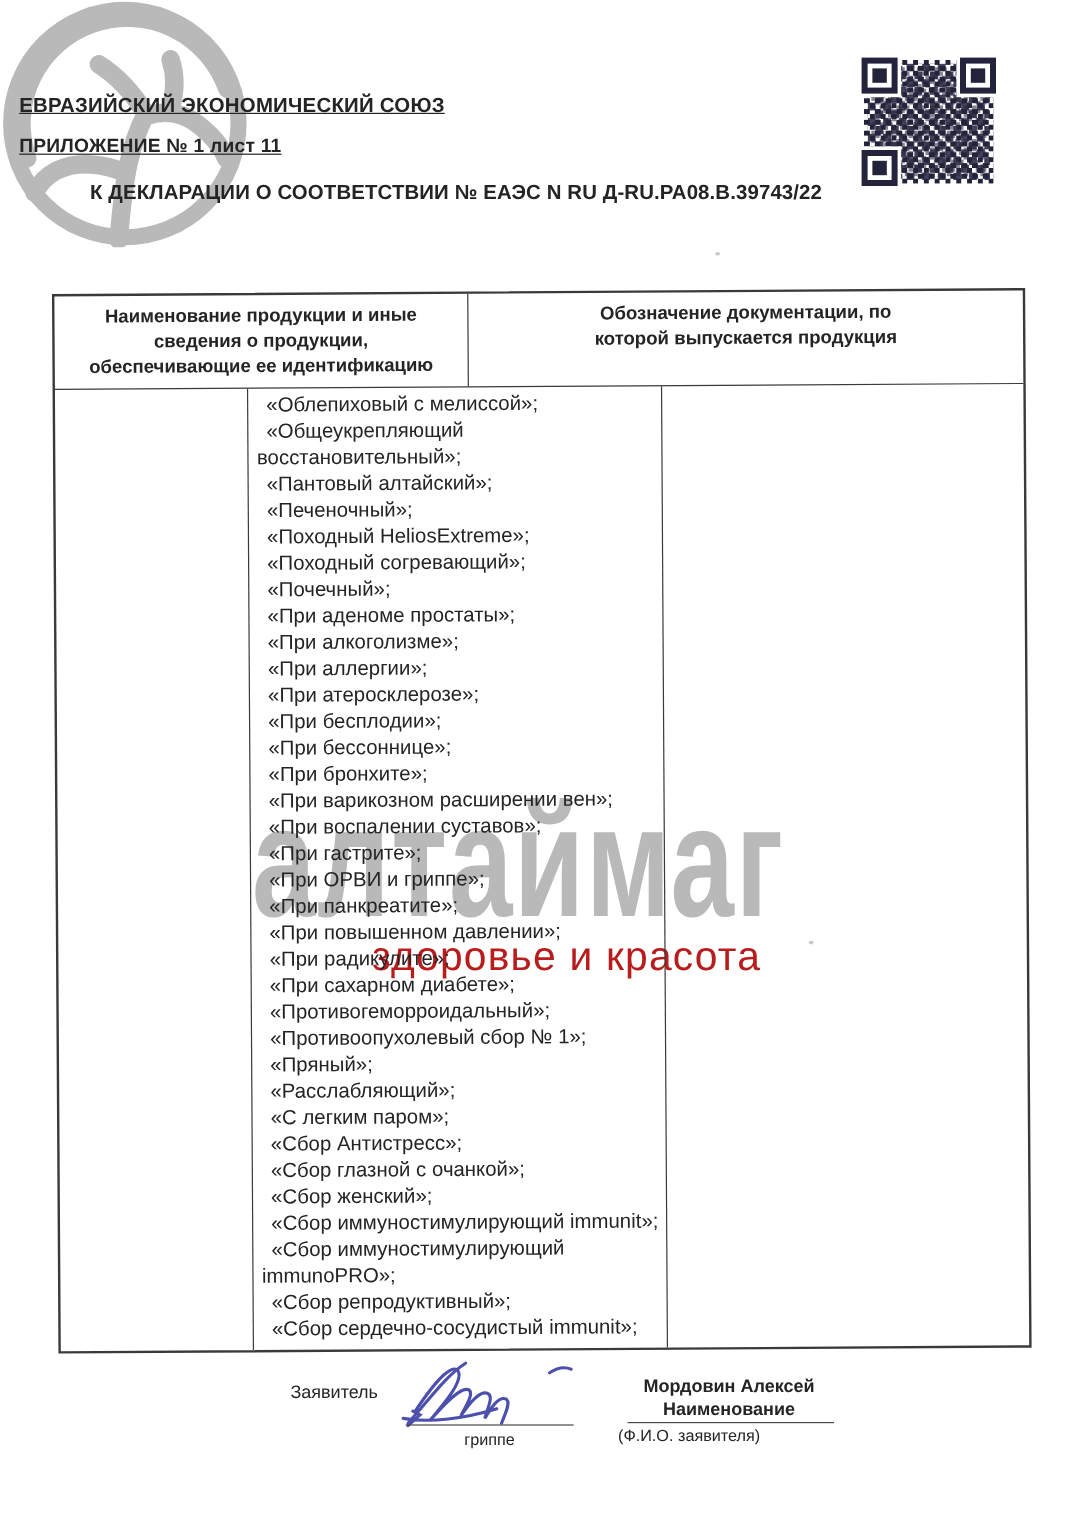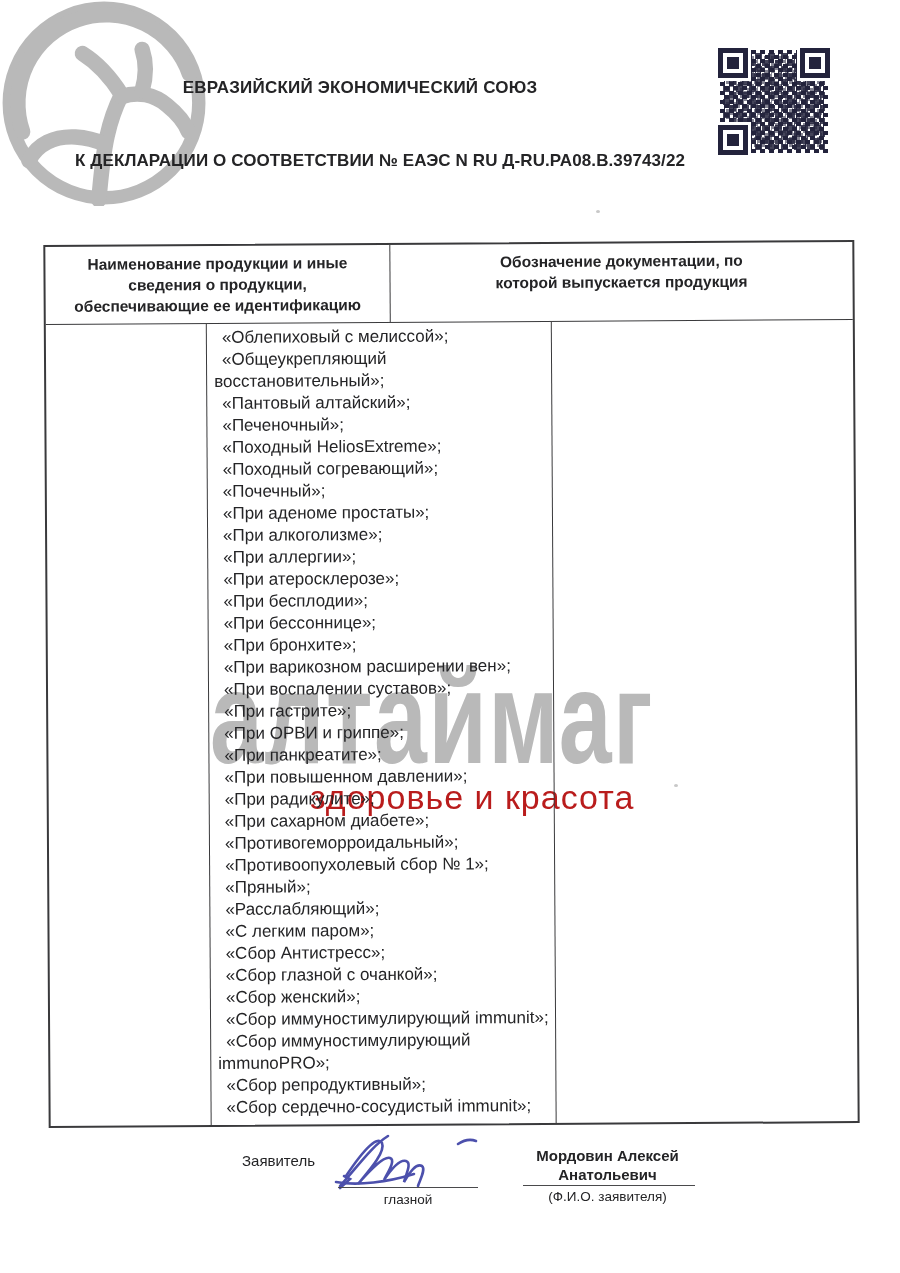--- a/index.html
+++ b/index.html
@@ -8,7 +8,7 @@
     font-family:"Liberation Sans",sans-serif;color:#242426;
   }
   
-  .hdr-line{position:absolute;left:0;width:720px;text-align:center;font-weight:bold;letter-spacing:.2px;}
+  .hdr-line{position:absolute;left:16px;width:720px;font-weight:bold;letter-spacing:.2px;text-decoration:underline;}
   .hdr-union{top:78px;font-size:17px;}
   .hdr-annex{top:114px;font-size:16px;}
   .hdr-decl{position:absolute;left:0;top:151px;width:760px;text-align:center;

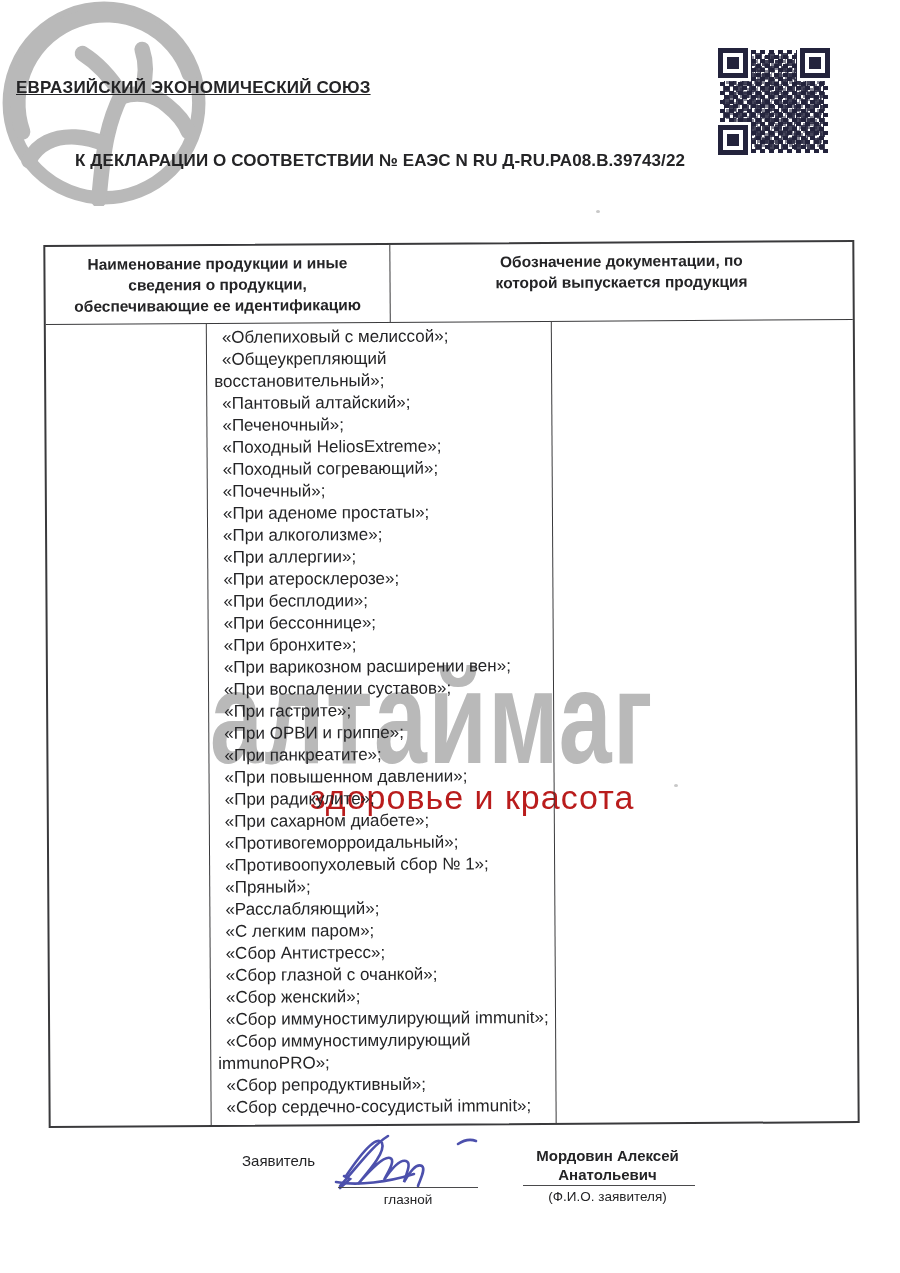--- a/index.html
+++ b/index.html
@@ -78,6 +78,7 @@
   </div>
 
   <div class="hdr-line hdr-union">ЕВРАЗИЙСКИЙ ЭКОНОМИЧЕСКИЙ СОЮЗ</div>
+  <div class="hdr-line hdr-annex">ПРИЛОЖЕНИЕ № 1 лист 11</div>
   <div class="hdr-decl">К ДЕКЛАРАЦИИ О СООТВЕТСТВИИ № ЕАЭС N RU Д-RU.РА08.В.39743/22</div>
 
   <div class="qr">

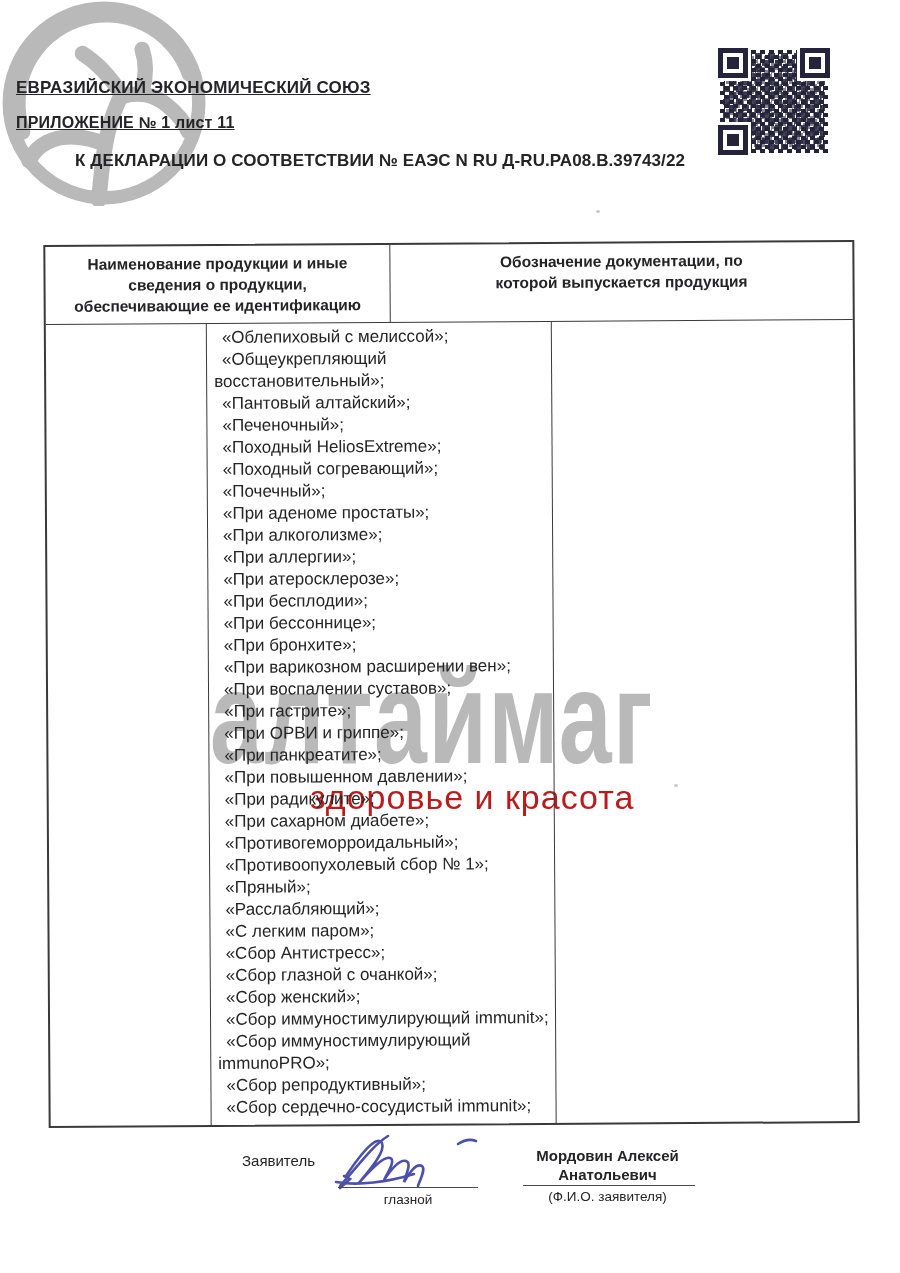--- a/index.html
+++ b/index.html
@@ -160,7 +160,7 @@
 
   <div class="fio">
     <div>Мордовин Алексей</div>
-    <div>Анатольевич</div>
+    <div>Наименование</div>
   </div>
   <div class="fio-line"></div>
   <div class="fio-cap">(Ф.И.О. заявителя)</div>

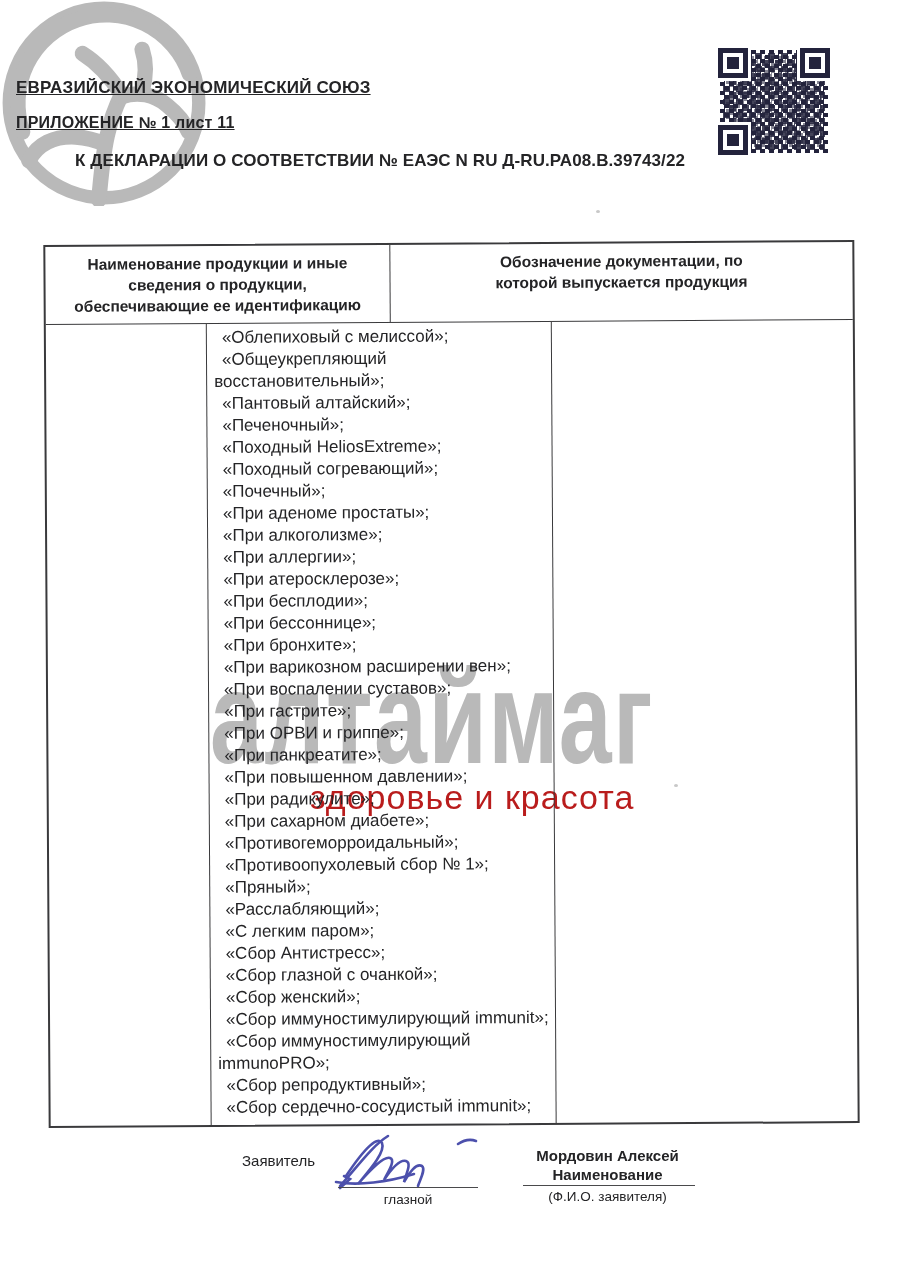--- a/index.html
+++ b/index.html
@@ -156,7 +156,7 @@
     <path d="M 128,12 C 134,8 141,7 146,9"></path>
   </svg>
   <div class="sig-line"></div>
-  <div class="sig-cap">глазной</div>
+  <div class="sig-cap">гриппе</div>
 
   <div class="fio">
     <div>Мордовин Алексей</div>

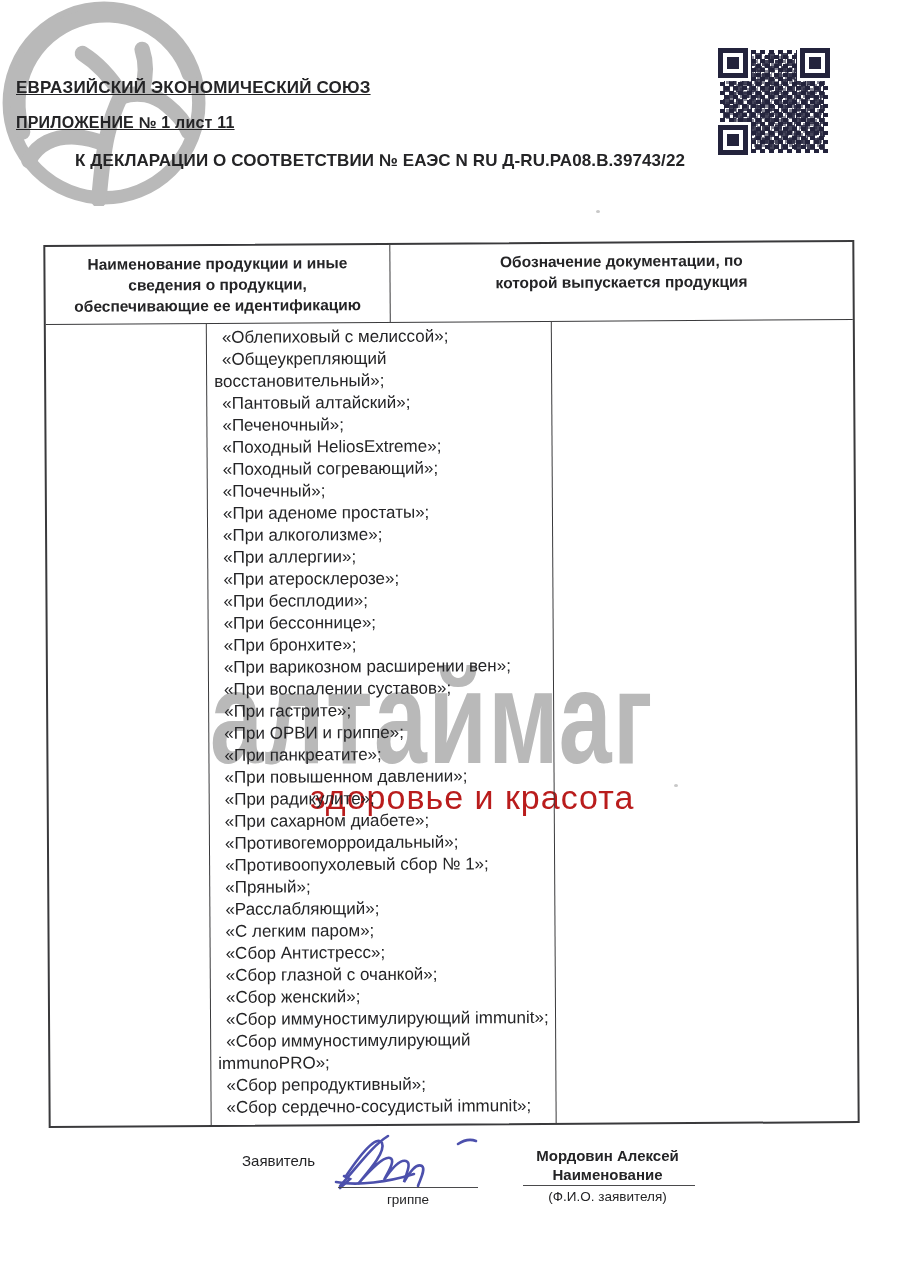--- a/index.html
+++ b/index.html
@@ -52,7 +52,7 @@
   .sig-cap{position:absolute;left:338px;top:1192px;width:140px;text-align:center;font-size:13.5px;}
   .fio{position:absolute;left:515px;top:1146px;width:185px;text-align:center;font-size:15px;line-height:19px;font-weight:bold;}
   .fio-line{position:absolute;left:523px;top:1185px;width:172px;border-bottom:1.6px solid #4a4a4c;}
-  .fio-cap{position:absolute;left:515px;top:1189px;width:185px;text-align:center;font-size:13.5px;}
+  .fio-cap{position:absolute;left:515px;top:1189px;width:185px;text-align:left;font-size:13.5px;}
   
   .dot{position:absolute;background:#c8c8c8;border-radius:50%;}
   .dot.d1{left:596px;top:210px;width:4px;height:3px;}

